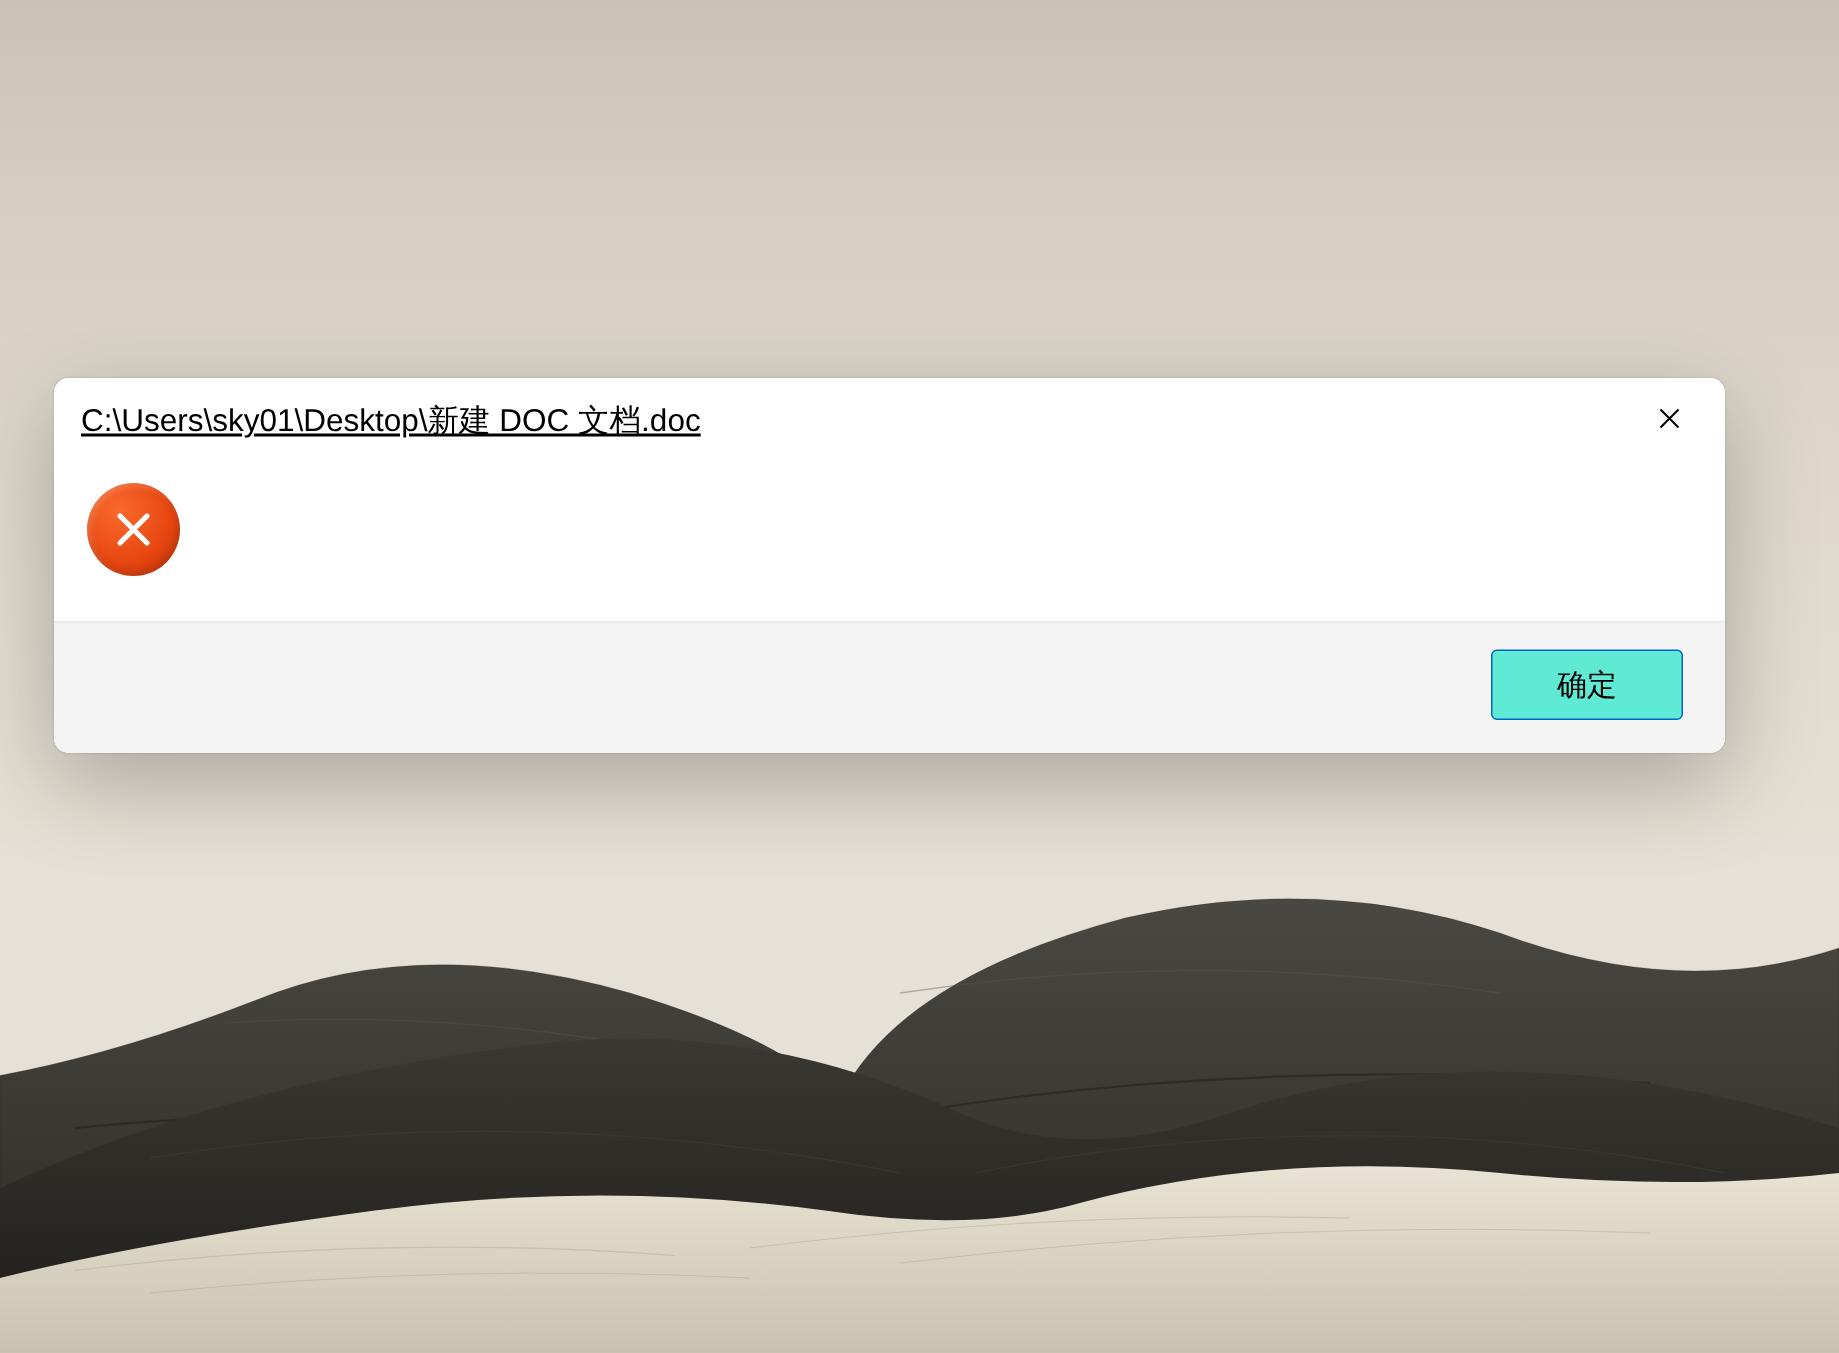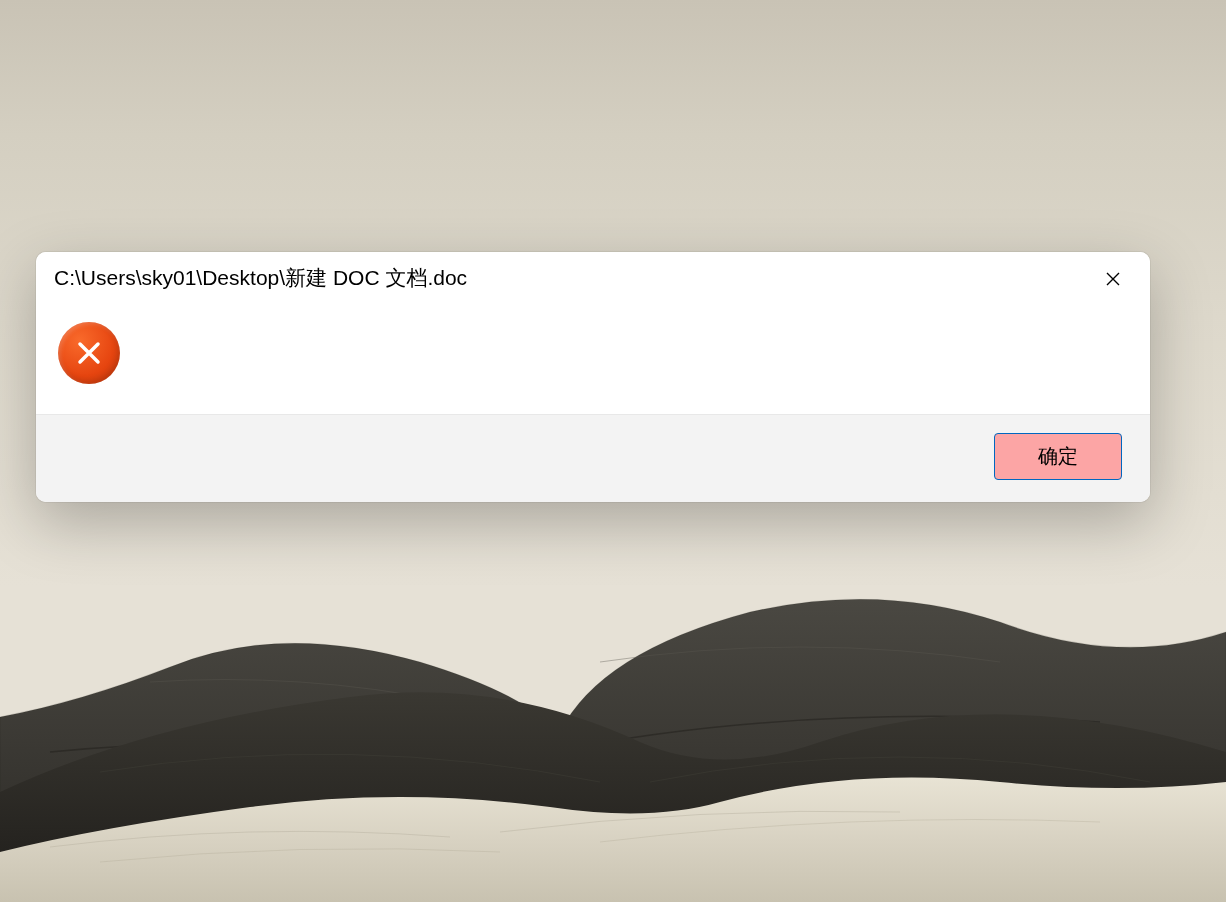--- a/index.html
+++ b/index.html
@@ -73,9 +73,10 @@
     .dialog-titlebar {
       display: flex;
       justify-content: space-between;
-      align-items: flex-start;
+      align-items: flex-end;
       padding: 12px 16px 8px 18px;
       background: #ffffff;
+      text-decoration: underline;
     }
     
     .dialog-title {

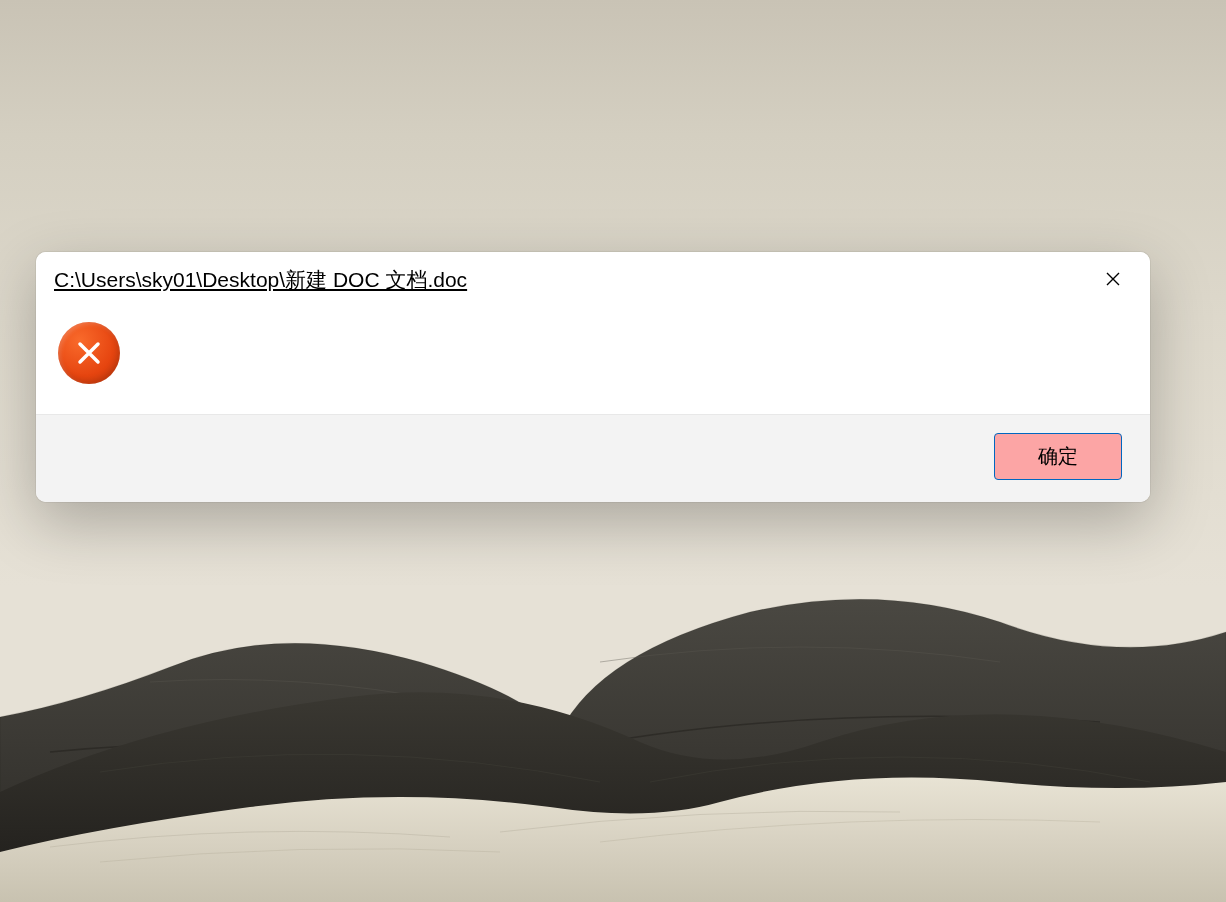--- a/index.html
+++ b/index.html
@@ -145,7 +145,7 @@
       padding: 9px 28px;
       font-size: 20px;
       color: #000000;
-      background: #fca5a5;
+      background: #5eead4;
       border: 1.5px solid #0067c0;
       border-radius: 4px;
       cursor: pointer;

